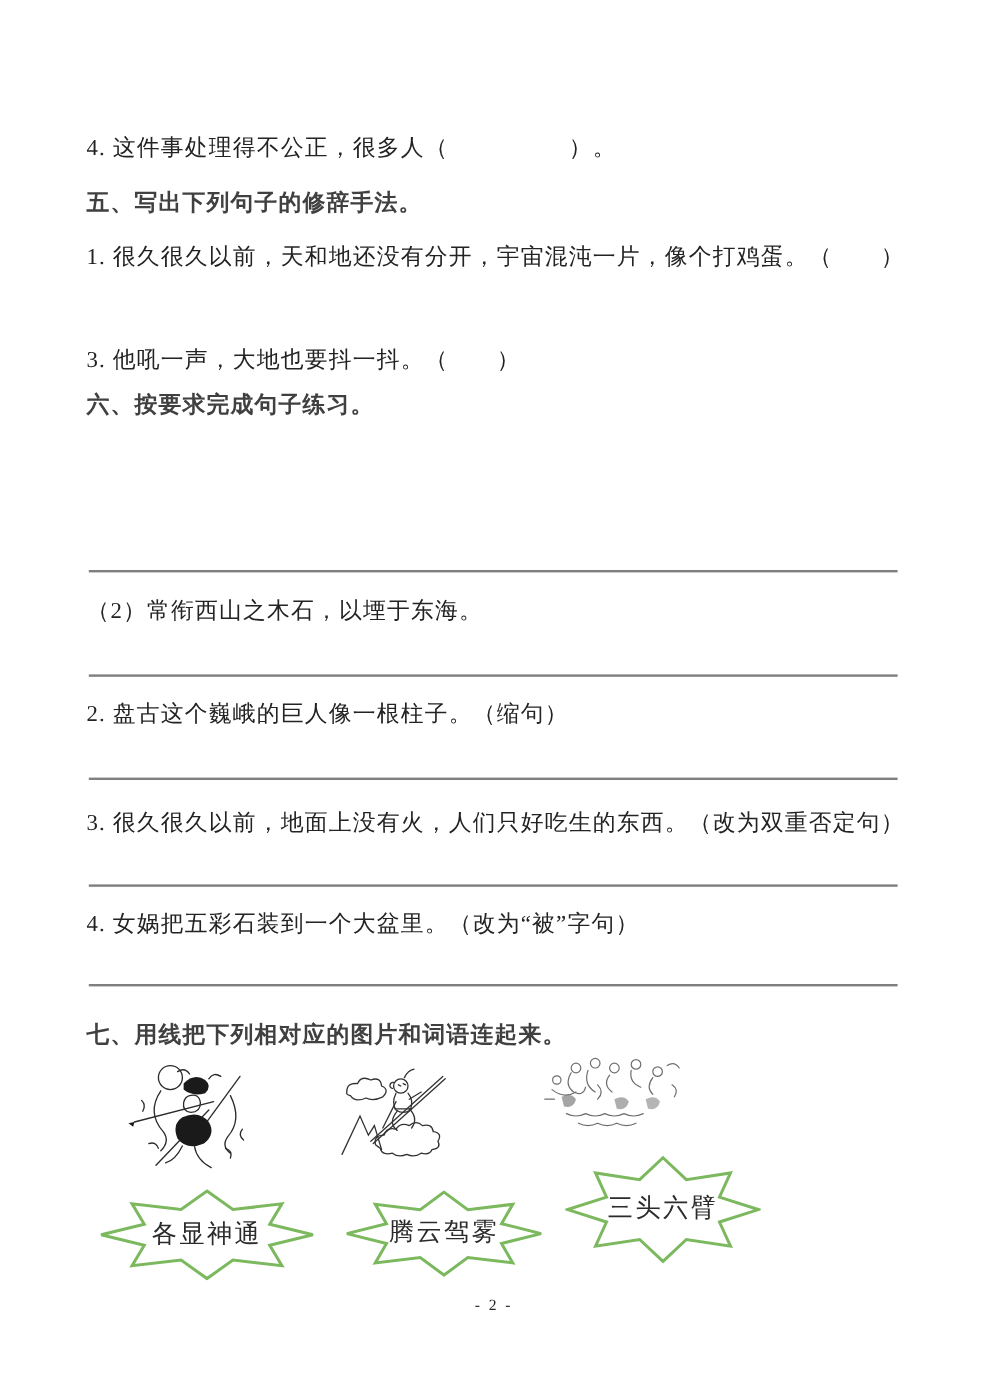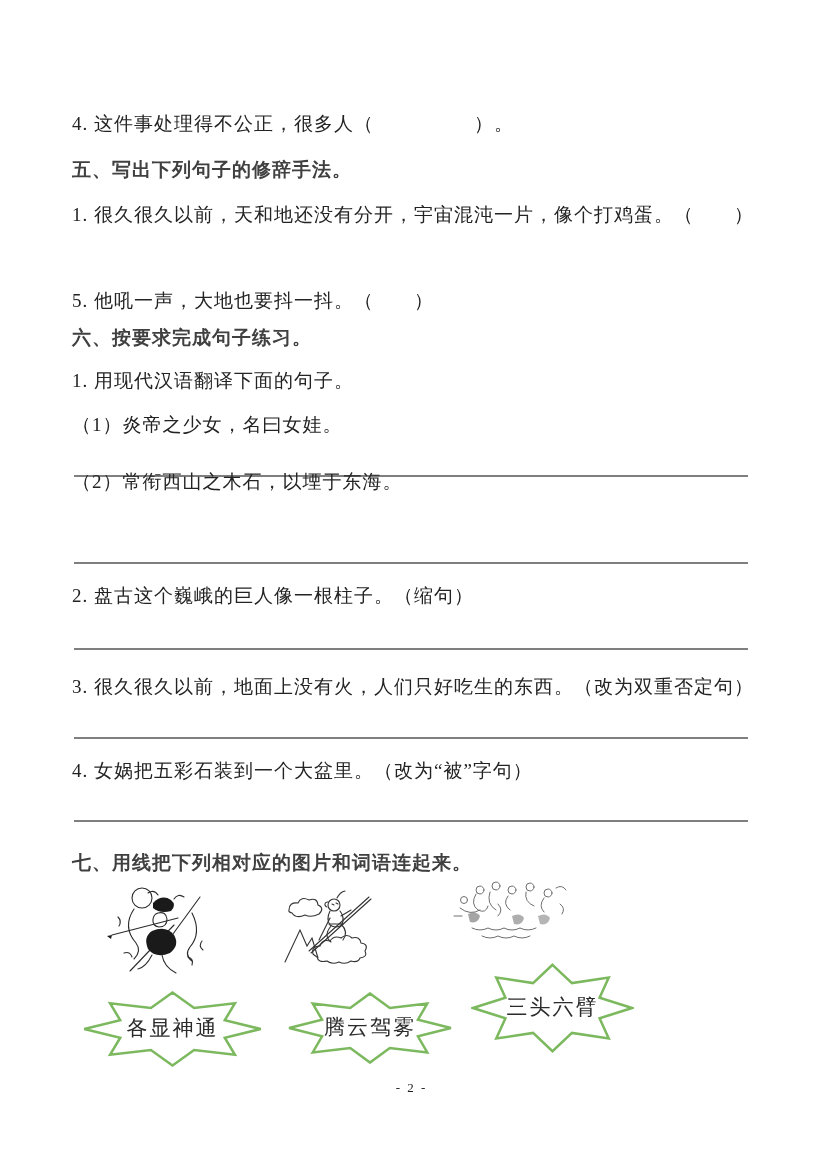--- a/index.html
+++ b/index.html
@@ -44,7 +44,7 @@
 
   <div class="t h" style="top:158px">五、写出下列句子的修辞手法。</div>
   <div class="t" style="top:203px">1. 很久很久以前，天和地还没有分开，宇宙混沌一片，像个打鸡蛋。（　　）</div>
-  <div class="t" style="top:289px">5. 他吼一声，大地也要抖一抖。（　　）</div>
+  <div class="t" style="top:289px">3. 他吼一声，大地也要抖一抖。（　　）</div>
 
   <div class="t h" style="top:326px">六、按要求完成句子练习。</div>
   <div class="t" style="top:369px">1. 用现代汉语翻译下面的句子。</div>

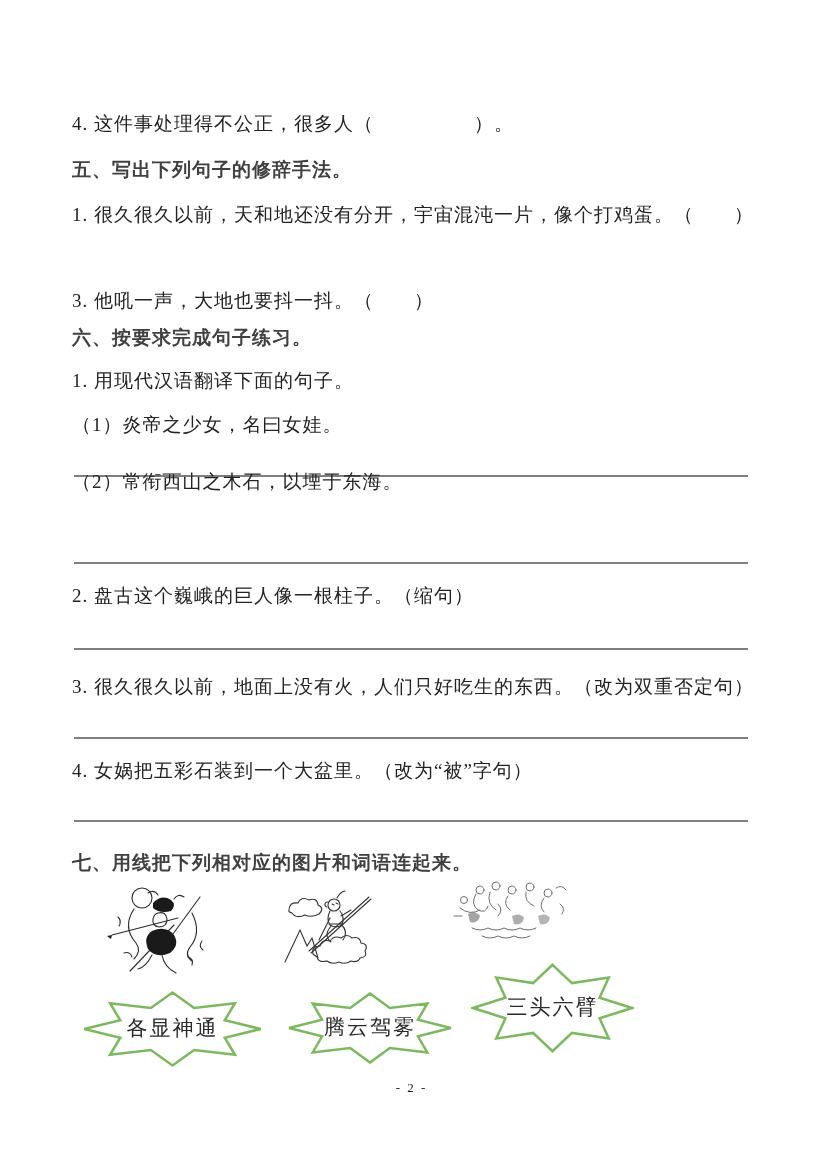--- a/index.html
+++ b/index.html
@@ -47,7 +47,6 @@
   <div class="t" style="top:289px">3. 他吼一声，大地也要抖一抖。（　　）</div>
 
   <div class="t h" style="top:326px">六、按要求完成句子练习。</div>
-  <div class="t" style="top:369px">1. 用现代汉语翻译下面的句子。</div>
   <div class="t" style="top:413px">（1）炎帝之少女，名曰女娃。</div>
 
   <div class="rule" style="top:475px"></div>

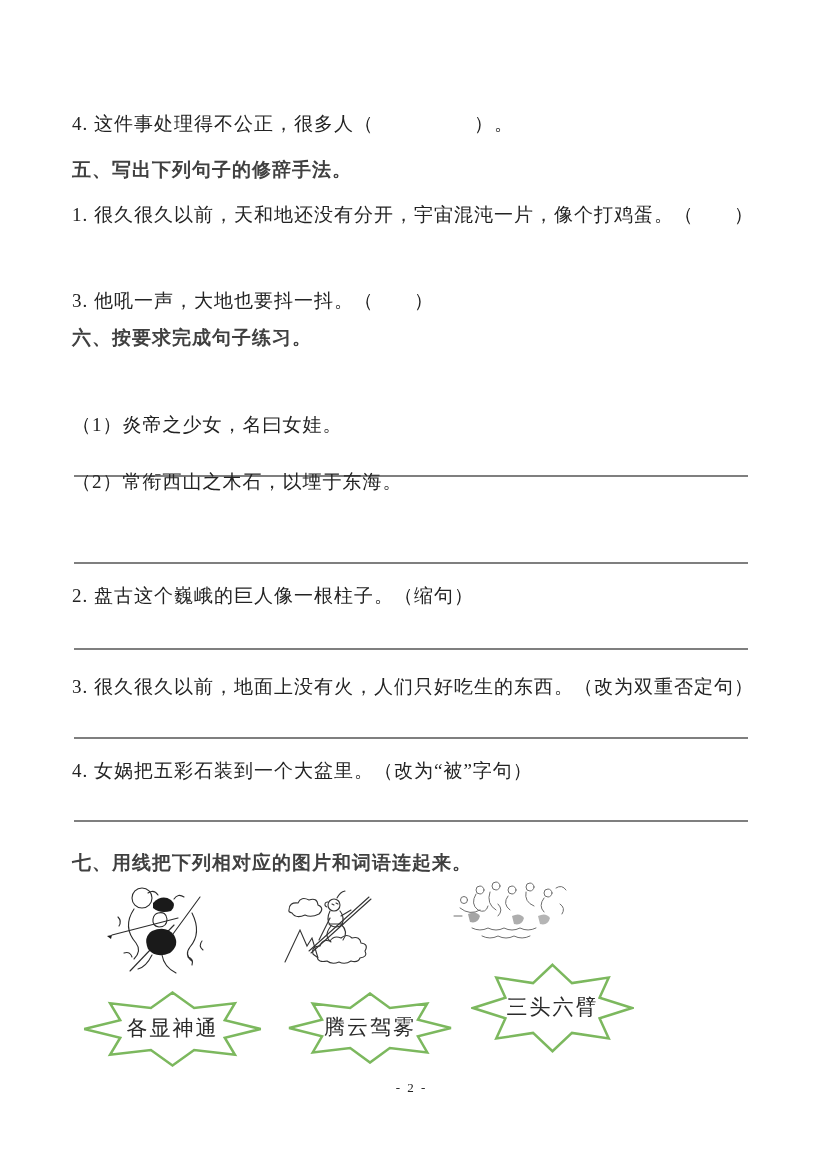--- a/index.html
+++ b/index.html
@@ -47,7 +47,6 @@
   <div class="t" style="top:289px">3. 他吼一声，大地也要抖一抖。（　　）</div>
 
   <div class="t h" style="top:326px">六、按要求完成句子练习。</div>
-  <div class="t" style="top:413px">（1）炎帝之少女，名曰女娃。</div>
 
   <div class="rule" style="top:475px"></div>
 

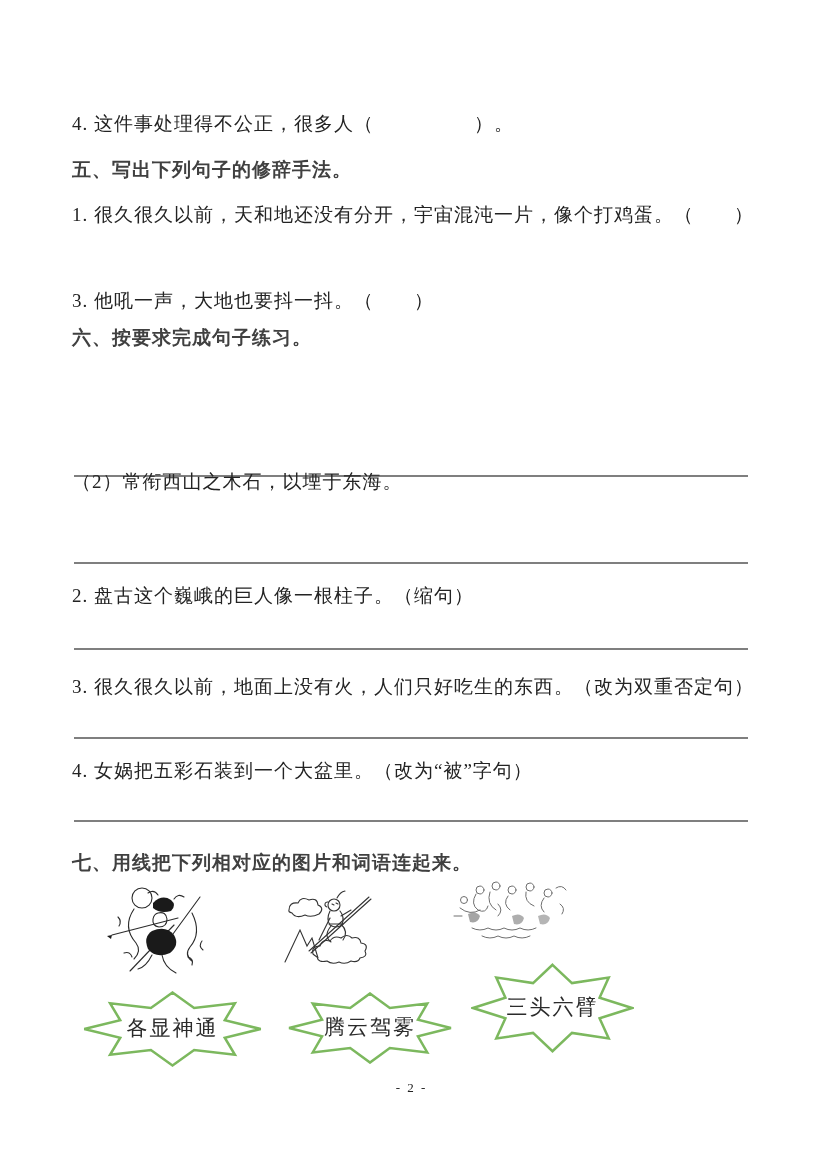--- a/index.html
+++ b/index.html
@@ -50,7 +50,7 @@
 
   <div class="rule" style="top:475px"></div>
 
-  <div class="t" style="top:470px">（2）常衔西山之木石，以堙于东海。</div>
+  <div class="t" style="top:498px">（2）常衔西山之木石，以堙于东海。</div>
 
   <div class="rule" style="top:562px"></div>
 

